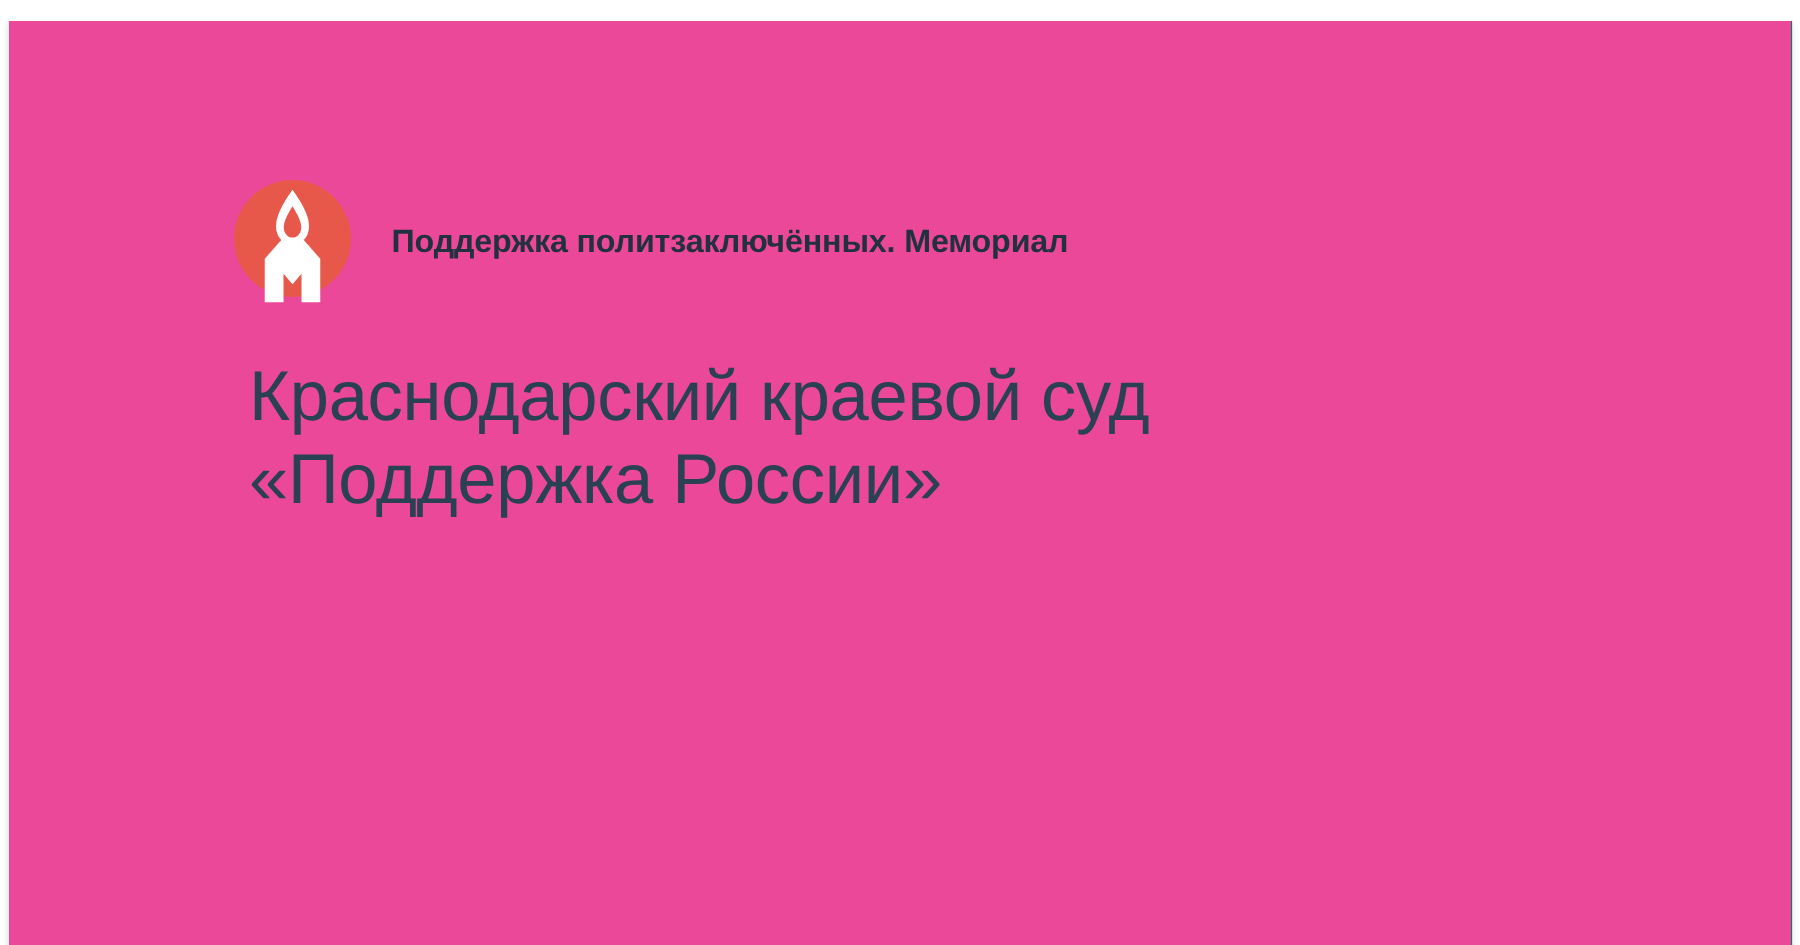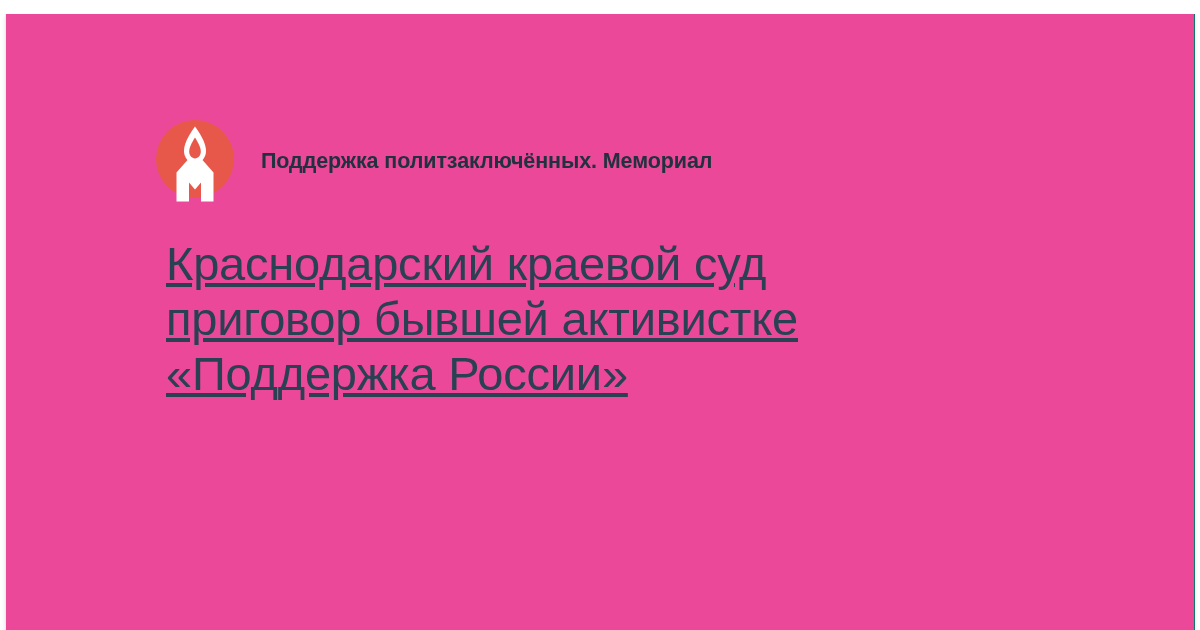--- a/index.html
+++ b/index.html
@@ -70,7 +70,6 @@
   .headline .hl-line {
     display: block;
     white-space: nowrap;
-    text-decoration: underline;
   }
 </style>
 </head>

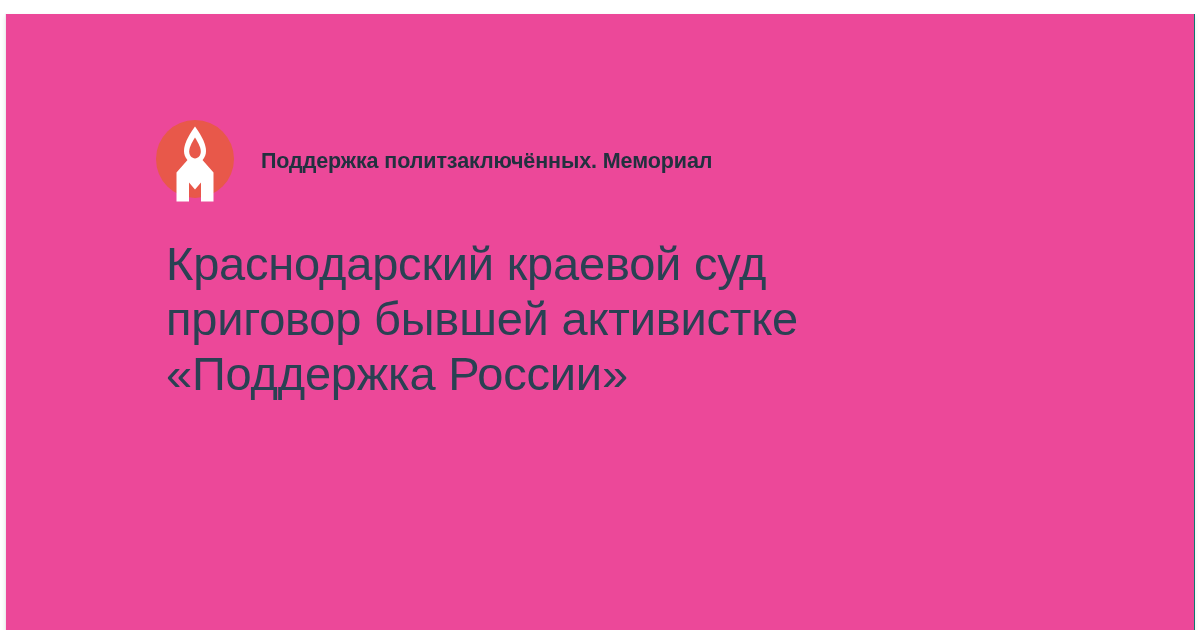--- a/index.html
+++ b/index.html
@@ -114,7 +114,6 @@
 
   <div class="headline">
     <span class="hl-line">Краснодарский краевой суд</span>
-    <span class="hl-line">приговор бывшей активистке</span>
     <span class="hl-line">«Поддержка России»</span>
   </div>
 

